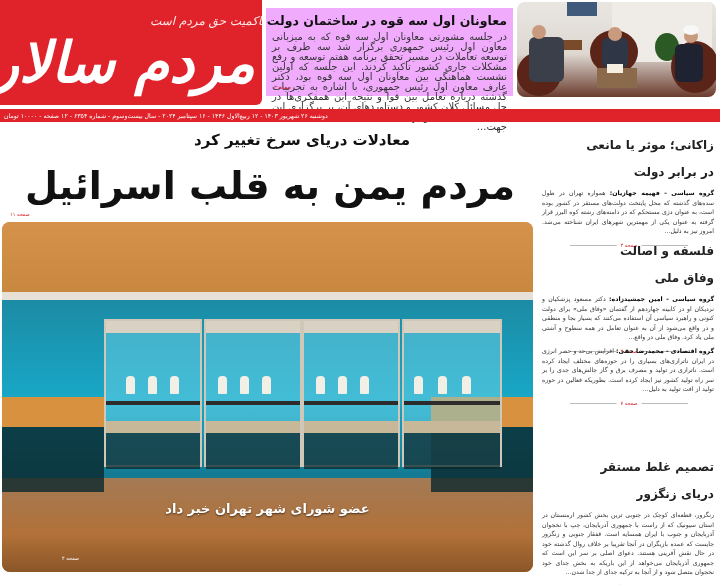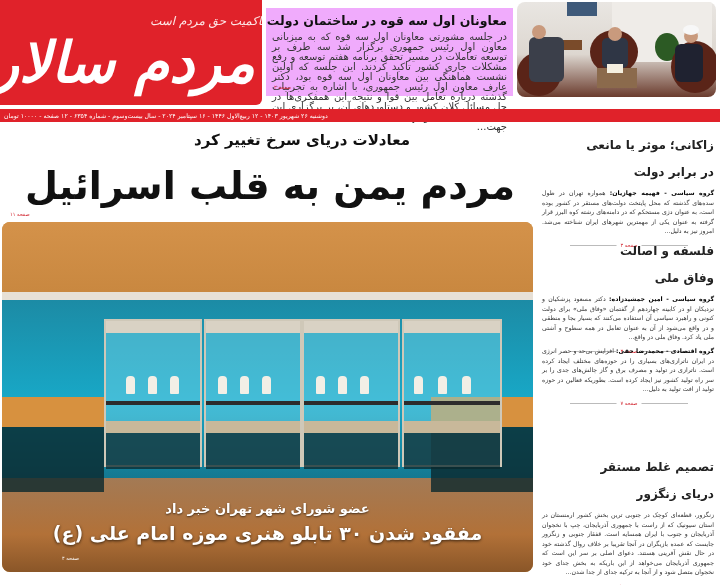--- a/index.html
+++ b/index.html
@@ -215,7 +215,6 @@
   </div>
 
   <div class="sub">عضو شورای شهر تهران خبر داد</div>
-  <div class="cap">مفقود شدن ۳۰ تابلو هنری موزه امام علی (ع)</div>
   <div class="pageref">صفحه ۴</div>
 </div>
 

